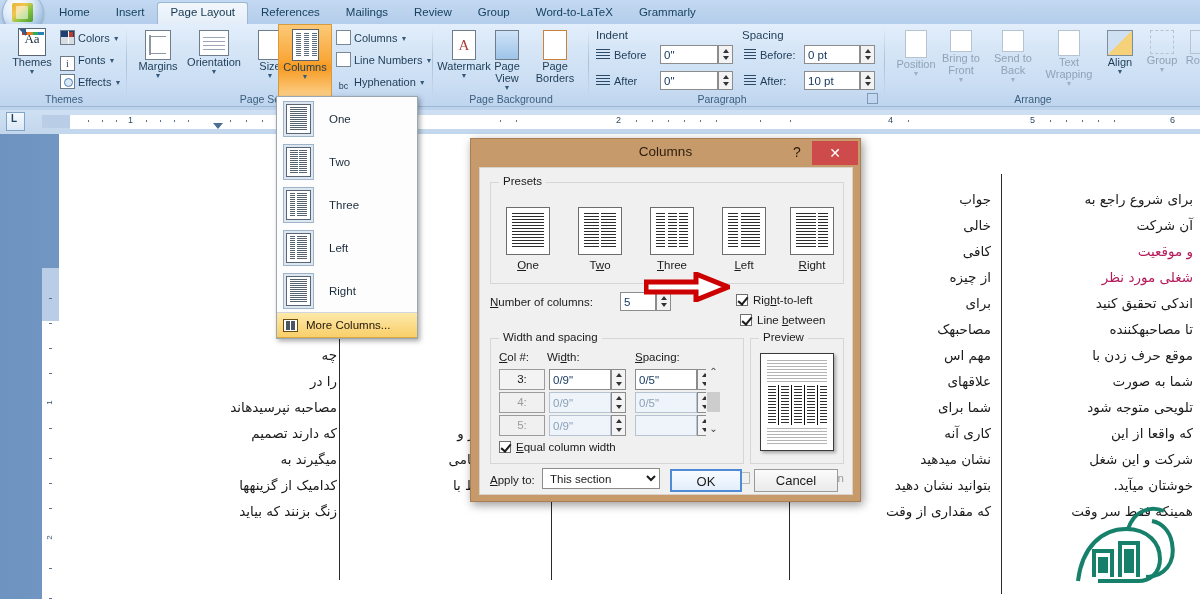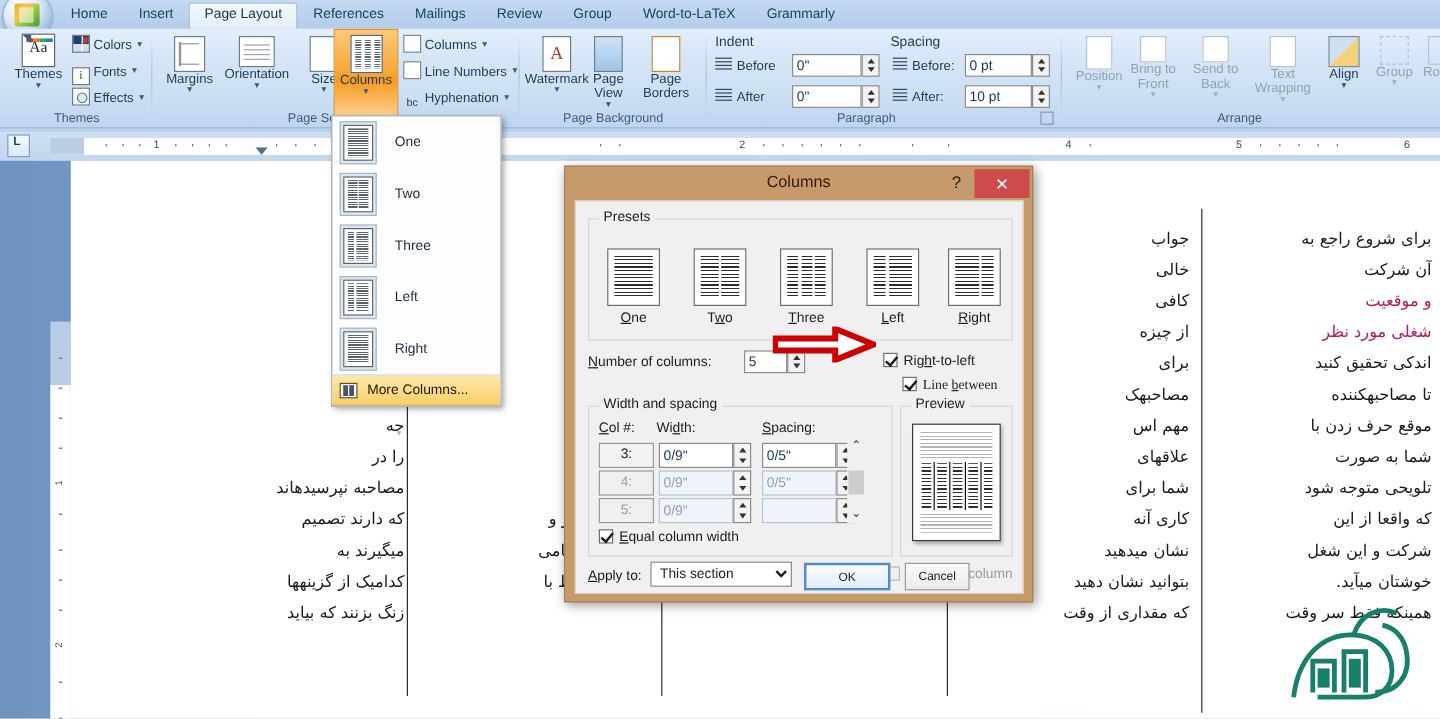--- a/index.html
+++ b/index.html
@@ -658,7 +658,7 @@
     <div class="chk" style="left:256px;top:126px;">
       <span class="box checked"></span><span>Rig<u>h</u>t-to-left</span>
     </div>
-    <div class="chk" style="left:272px;top:146px;font-family:Liberation Serif, serif;">
+    <div class="chk" style="left:260px;top:146px;">
       <span class="box checked"></span><span>Line <u>b</u>etween</span>
     </div>
 

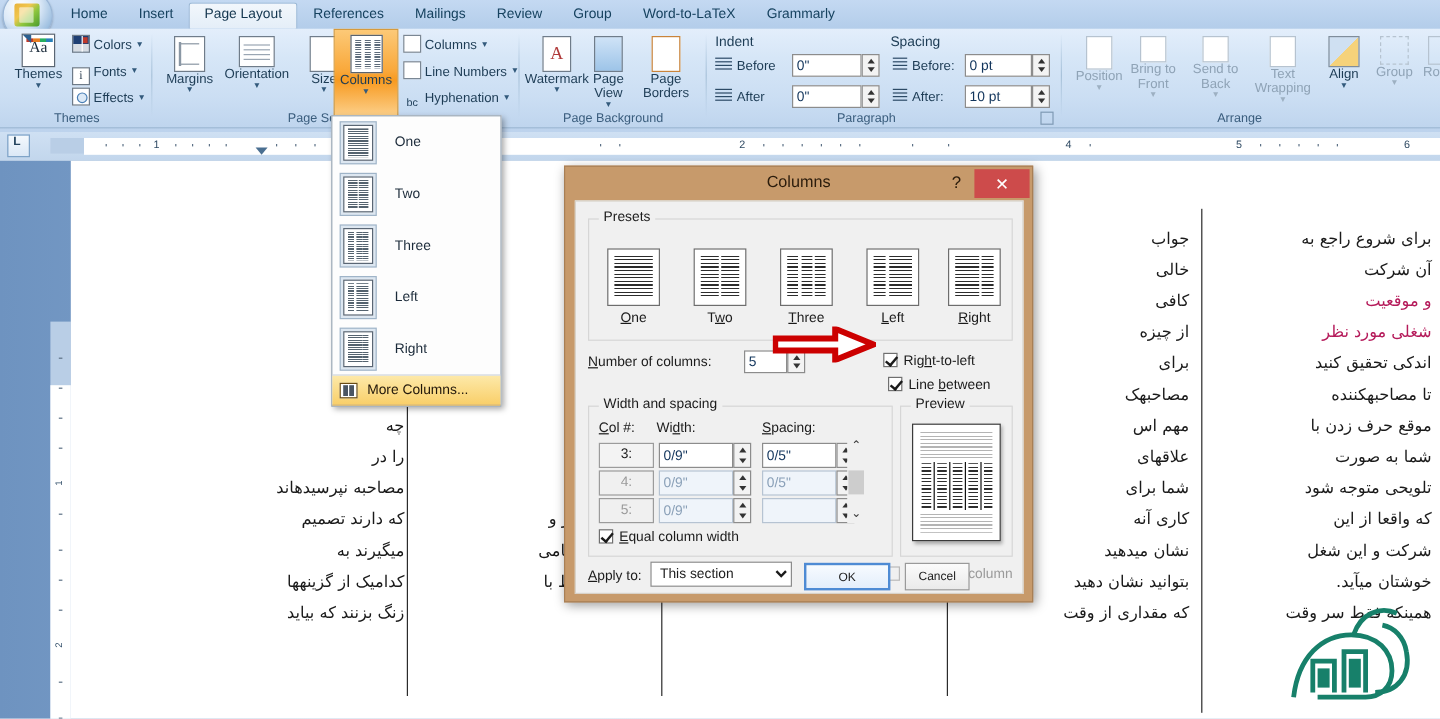--- a/index.html
+++ b/index.html
@@ -189,7 +189,7 @@
     color:#1b1b1b;background:#fff;border:1px solid #8c8c8c;box-sizing:border-box;padding-left:3px;}
 
   .dbtn{position:absolute;background:linear-gradient(to bottom,#fbfbfb,#eaeaea);
-    border:1px solid #9a9a9a;box-sizing:border-box;font-size:10px;color:#1b1b1b;
+    border:1px solid #9a9a9a;box-sizing:border-box;font-size:13px;color:#1b1b1b;
     text-align:center;}
   .dbtn.default{border:2px solid #4e8bd4;background:linear-gradient(to bottom,#f7fbff,#e3eefb);}
 

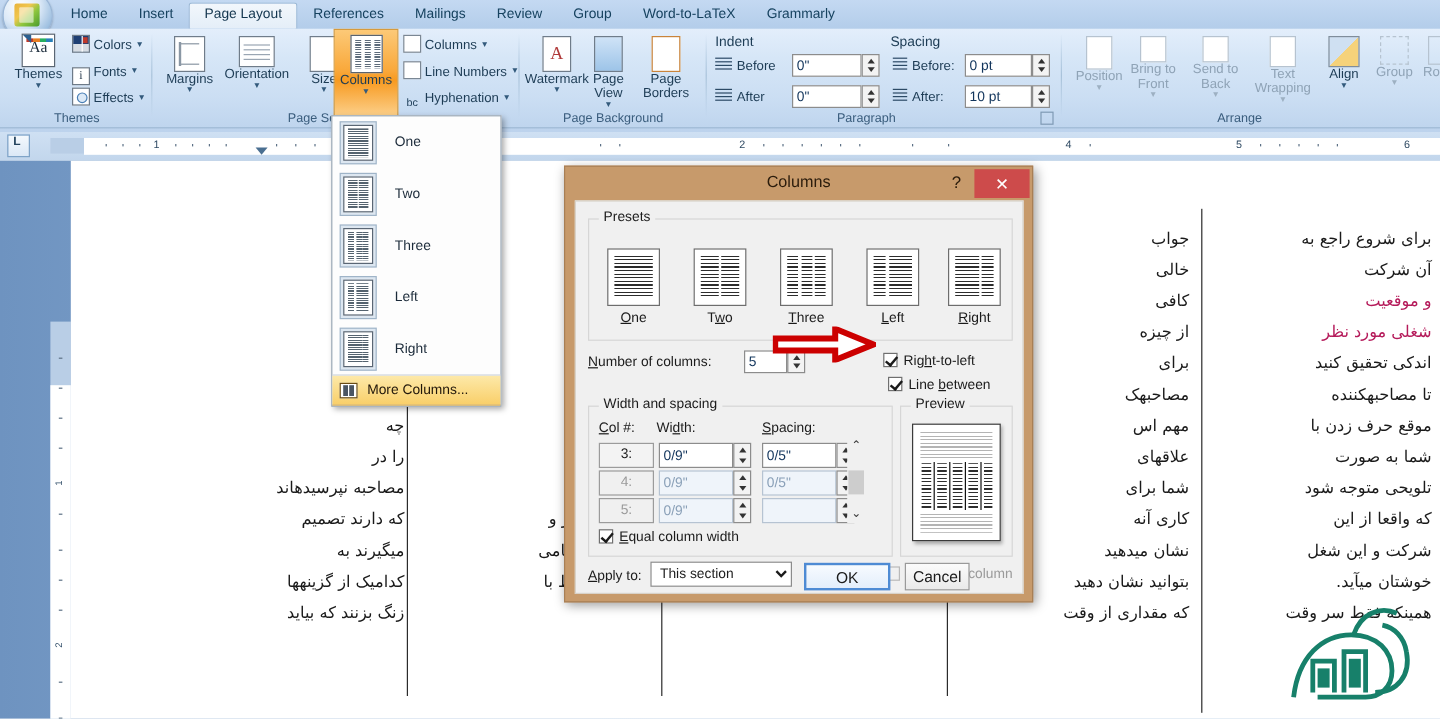--- a/index.html
+++ b/index.html
@@ -747,7 +747,7 @@
   </div>
 
   <div class="dbtn default" style="left:199px;top:330px;width:72px;height:23px;line-height:21px;">OK</div>
-  <div class="dbtn" style="left:283px;top:330px;width:54px;height:23px;line-height:21px;">Cancel</div>
+  <div class="dbtn" style="left:283px;top:330px;width:84px;height:23px;line-height:21px;">Cancel</div>
 </div>
 
 <svg id="redarrow" viewBox="0 0 86 30">

